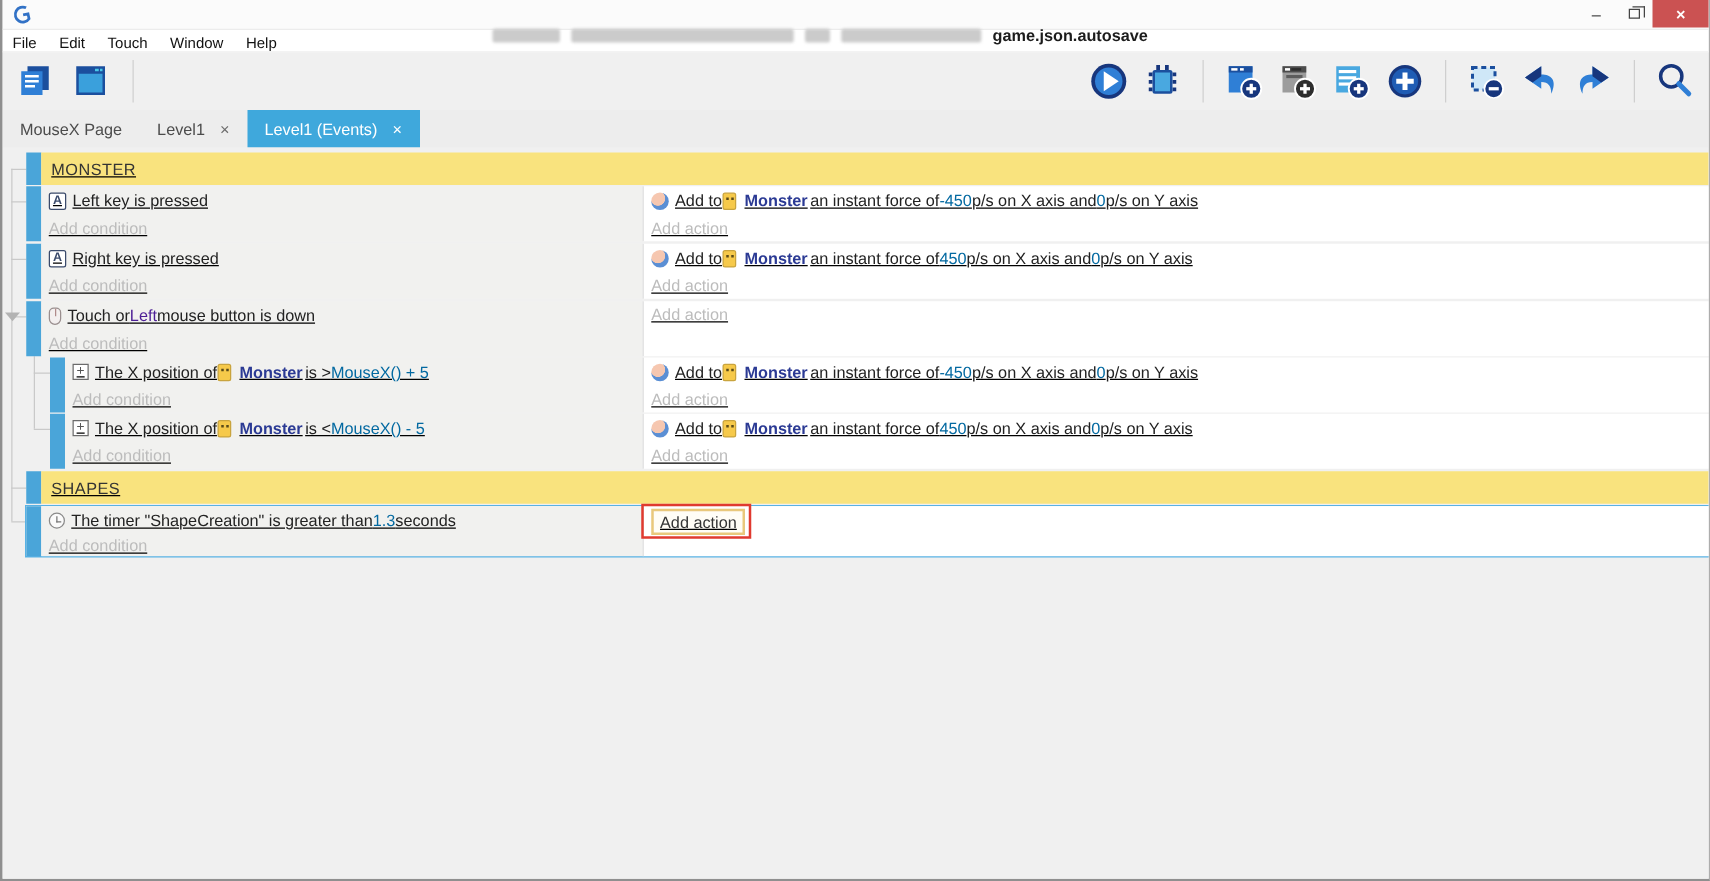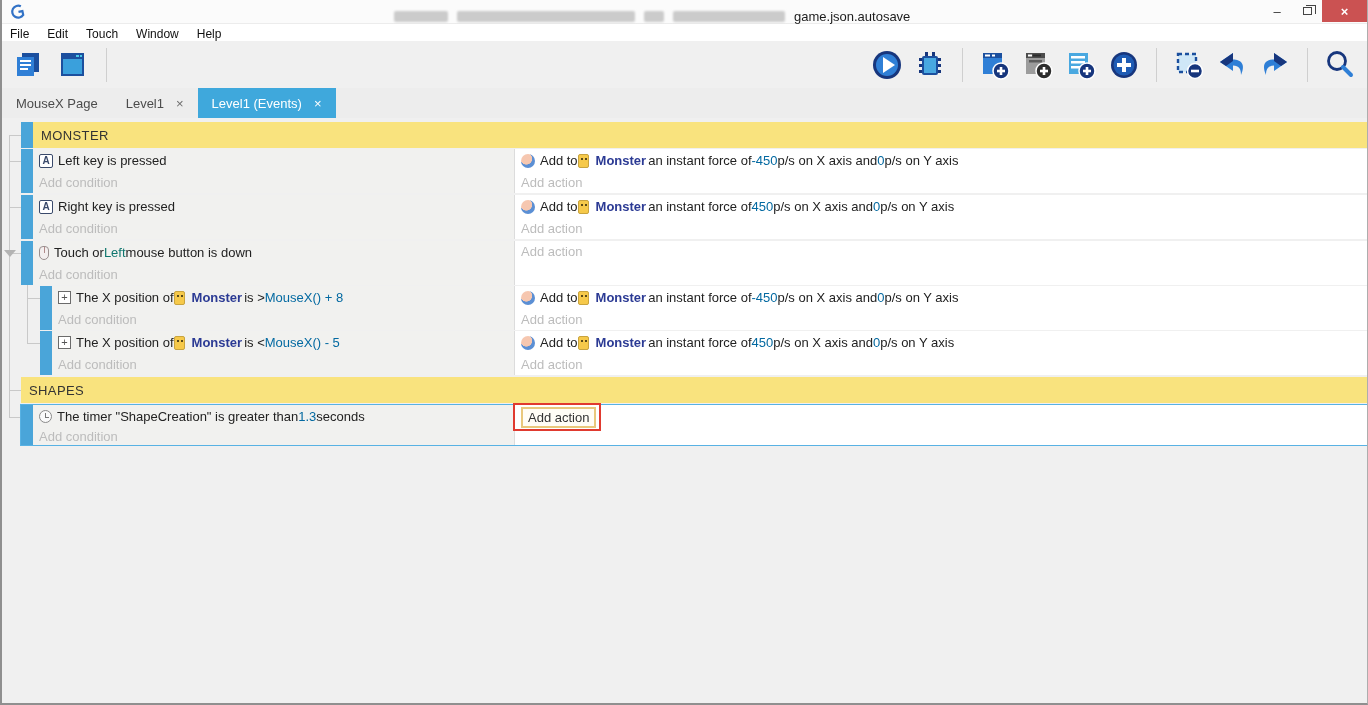--- a/index.html
+++ b/index.html
@@ -11,7 +11,7 @@
   
   .titlebar{ height:24px; background:#fbfbfb; position:relative; display:flex; align-items:center; border-bottom:1px solid #ececec;}
   .logo{ margin-left:8px; width:18px; height:18px; display:flex; align-items:center; }
-  .title-cluster{ position:absolute; left:392px; top:4px; height:24px; display:flex; align-items:center; gap:9px; }
+  .title-cluster{ position:absolute; left:392px; top:16px; height:24px; display:flex; align-items:center; gap:9px;font-weight:bold; }
   .blur-block{ height:11px; background:#cbcbcb; border-radius:2px; filter:blur(1.2px); }
   .bb1{width:54px;} .bb2{width:178px;} .bb3{width:20px;} .bb4{width:112px;}
   .title-text{ font-size:13px; color:#1c1c1c; }

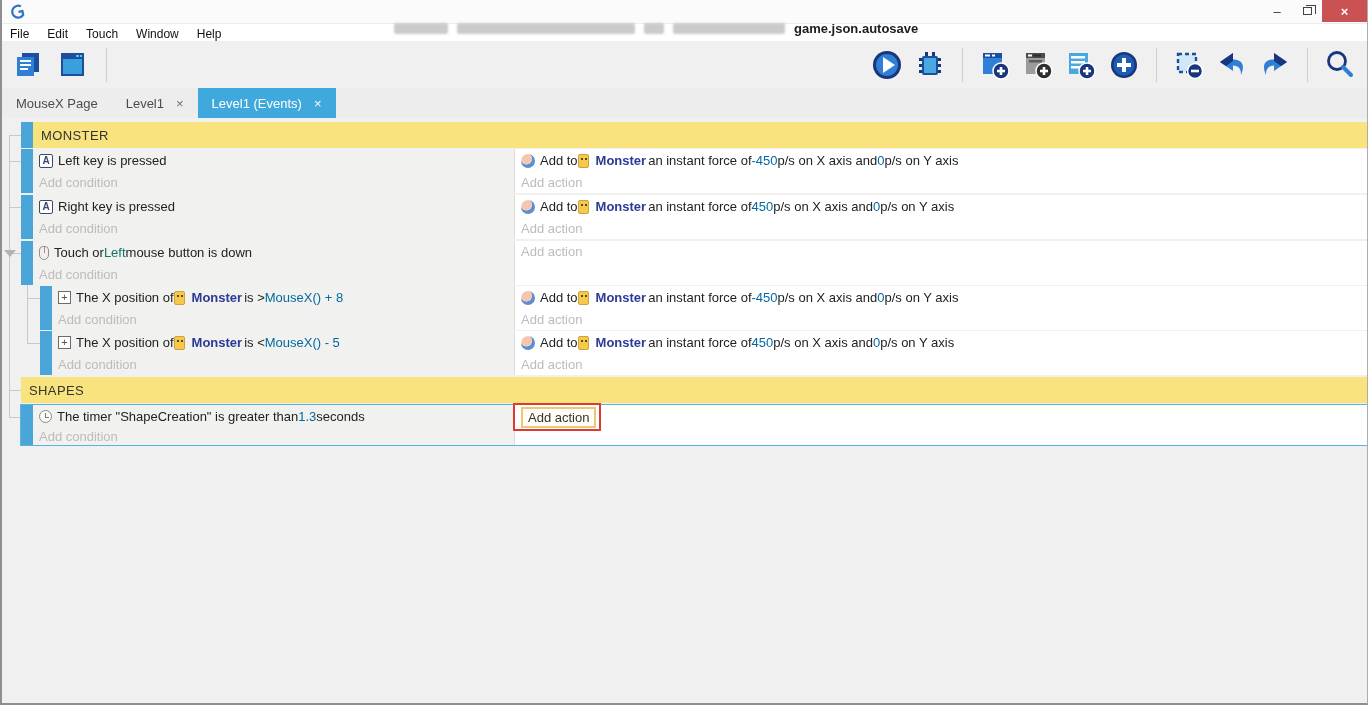--- a/index.html
+++ b/index.html
@@ -37,7 +37,7 @@
   .tab--active .tab-x{ color:#fff; }
   
   .events{ position:relative; height:587px; background:#f0f0f0; overflow:hidden; }
-  .rows{ position:relative; padding-top:4px; z-index:2;}
+  .rows{ position:relative; padding-top:4px; z-index:2;text-decoration:underline;}
   .rail{ position:absolute; background:#c9c9c9; z-index:1;}
   .collapse-tri{ position:absolute; left:2px; top:132px; width:0; height:0;
     border-left:6px solid transparent; border-right:6px solid transparent; border-top:7px solid #b3b3b3; z-index:2; cursor:pointer;}

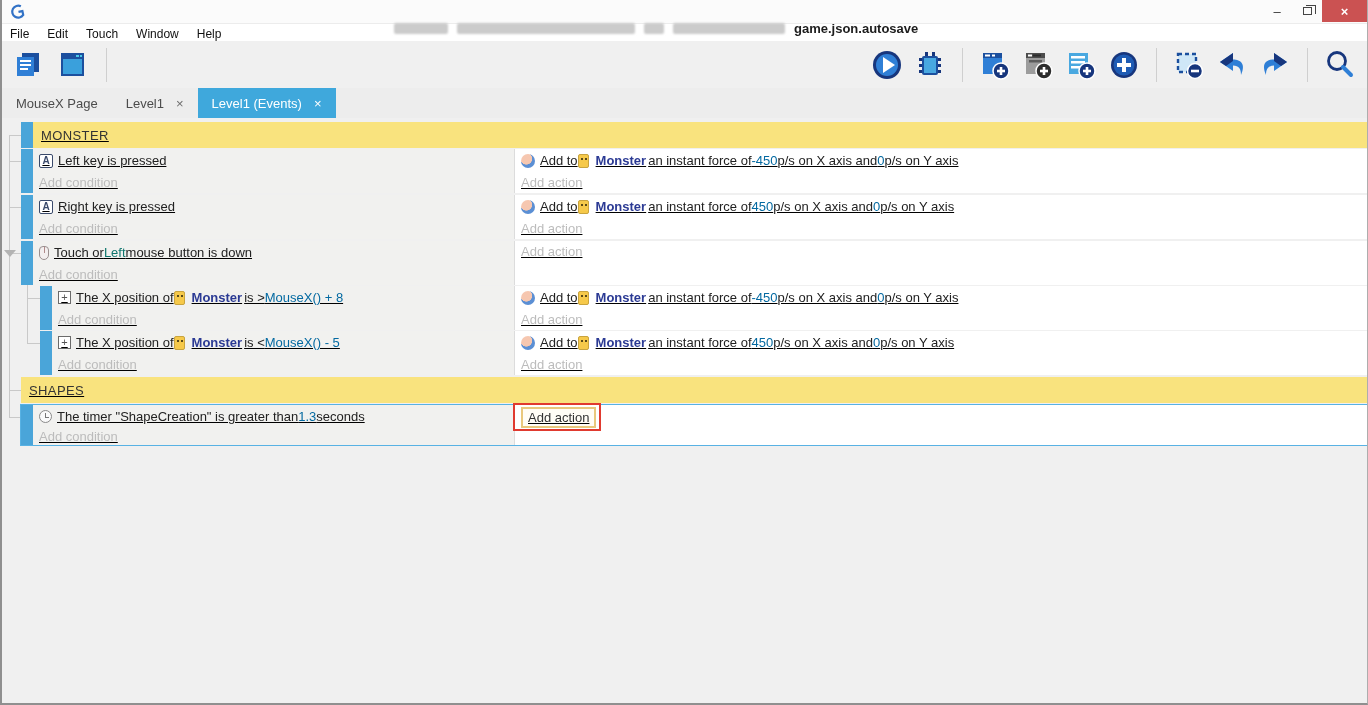--- a/index.html
+++ b/index.html
@@ -57,7 +57,7 @@
   .seg-plain{ color:#222; }
   .seg-object{ color:#2b3a94; font-weight:bold; margin:0 2px;}
   .seg-value{ color:#0369a1; }
-  .seg-param{ color:#0f766e; }
+  .seg-param{ color:#4c1d95; }
   .ev-row--selected{ box-shadow:0 0 0 1px #58b2e4; margin-bottom:0; }
   .ev-row--selected .l2{ height:17px; }
   .add-action-box{ display:inline-block; margin-top:2px; border:2px solid #e9c87c; background:#fffdf6; color:#333; font-size:13px; padding:0 5px; line-height:17px; cursor:pointer;}

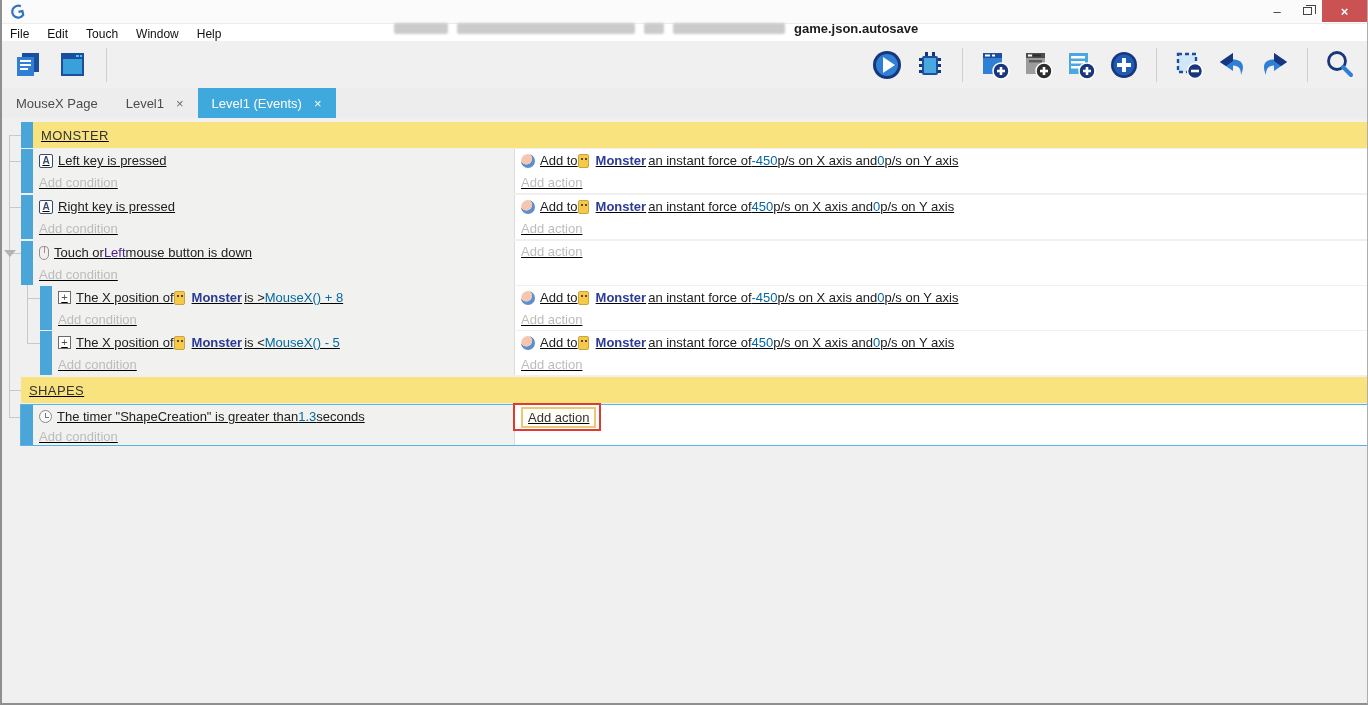--- a/index.html
+++ b/index.html
@@ -334,7 +334,7 @@
               <span class="ic ic-object"></span>
               <span class="seg-object">Monster</span>
               <span class="seg-plain"> is &gt; </span>
-              <span class="seg-value">MouseX() + 8</span>
+              <span class="seg-value">MouseX() + 5</span>
             </div>
             <div class="l2">Add condition</div>
           </div>

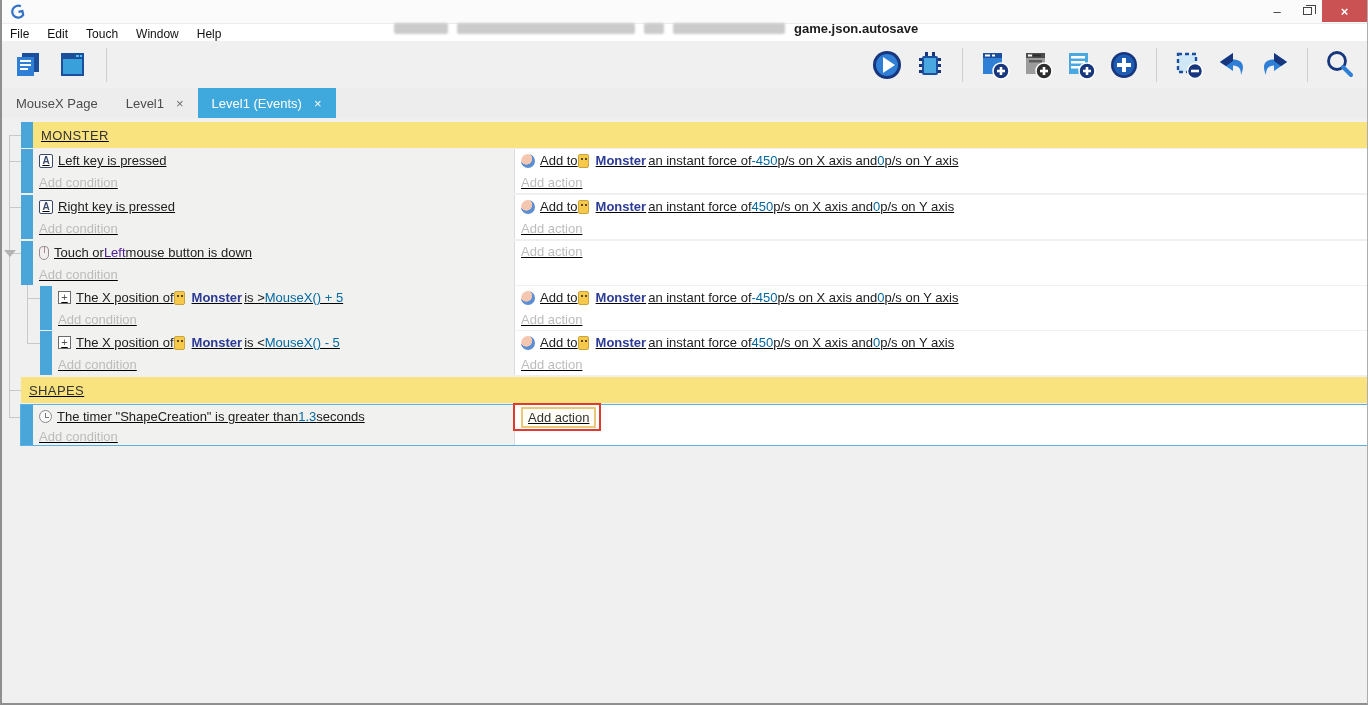--- a/index.html
+++ b/index.html
@@ -42,7 +42,7 @@
   .collapse-tri{ position:absolute; left:2px; top:132px; width:0; height:0;
     border-left:6px solid transparent; border-right:6px solid transparent; border-top:7px solid #b3b3b3; z-index:2; cursor:pointer;}
   .grp{ display:flex; height:26px; margin-left:19px; margin-bottom:1px; }
-  .grp--last{ margin-bottom:2px;flex-direction:column; }
+  .grp--last{ margin-bottom:2px; }
   .grp-bar{ width:12px; background:#4aa5d9; }
   .grp-label{ flex:1; background:#f9e37e; color:#333; font-size:13px; display:flex; align-items:center; padding-left:8px; letter-spacing:.4px;}
   .ev-row{ display:flex; margin-left:19px; margin-bottom:2px; position:relative;}

